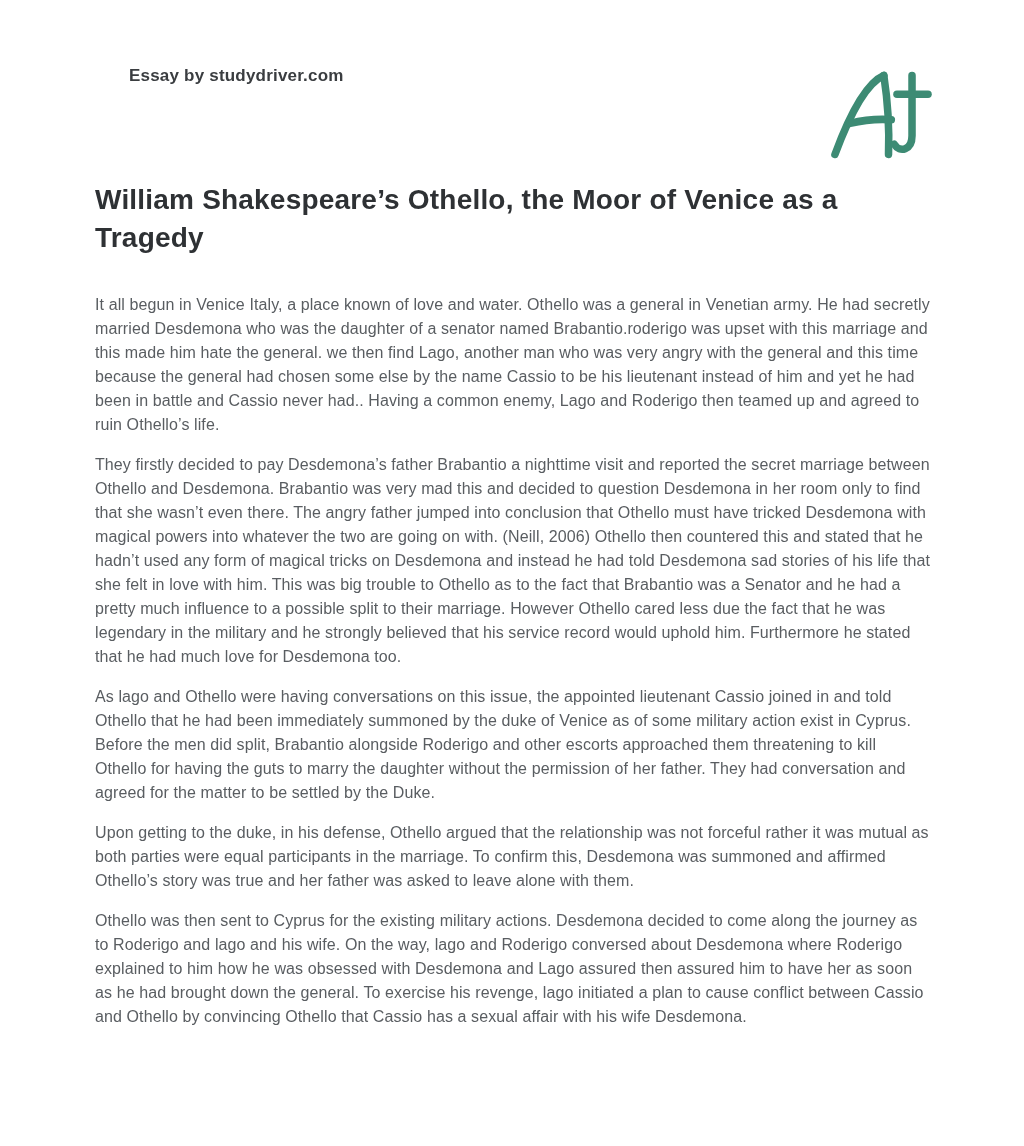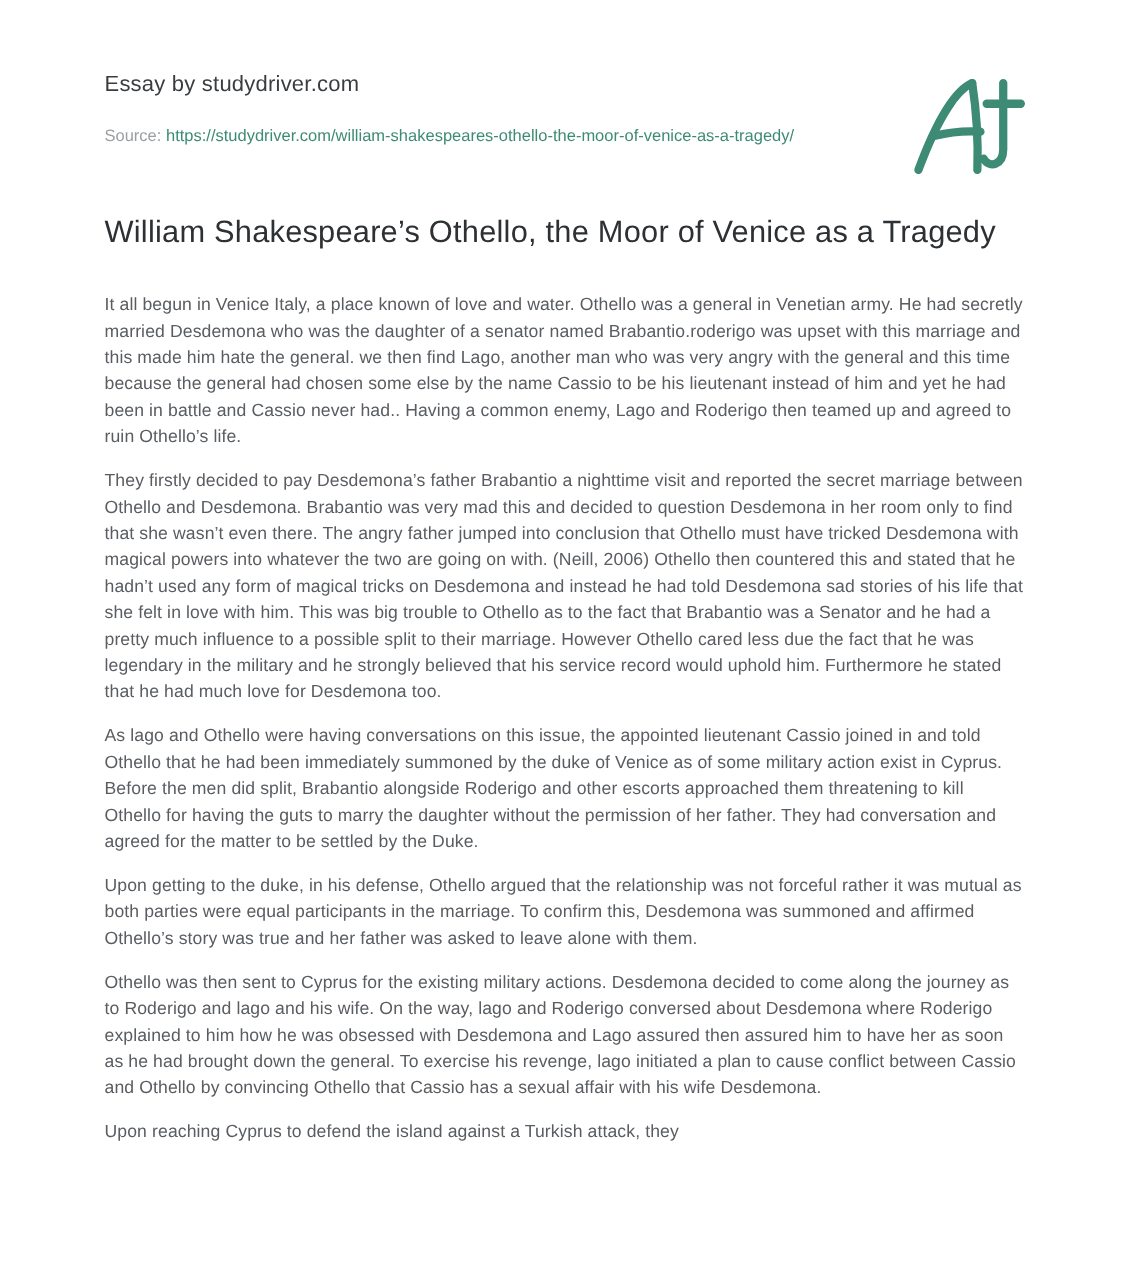--- a/index.html
+++ b/index.html
@@ -17,10 +17,11 @@
     padding: 66px 94px 0 95px;
   }
   .header-title {
-    font-size: 20px;
-    font-weight: 400;
+    font-size: 17px;
+    font-weight: 700;
     color: #3a3d40;
     letter-spacing: 0.2px;
+    margin-left: 34px;
   }
   .source-line {
     margin-top: 23px;

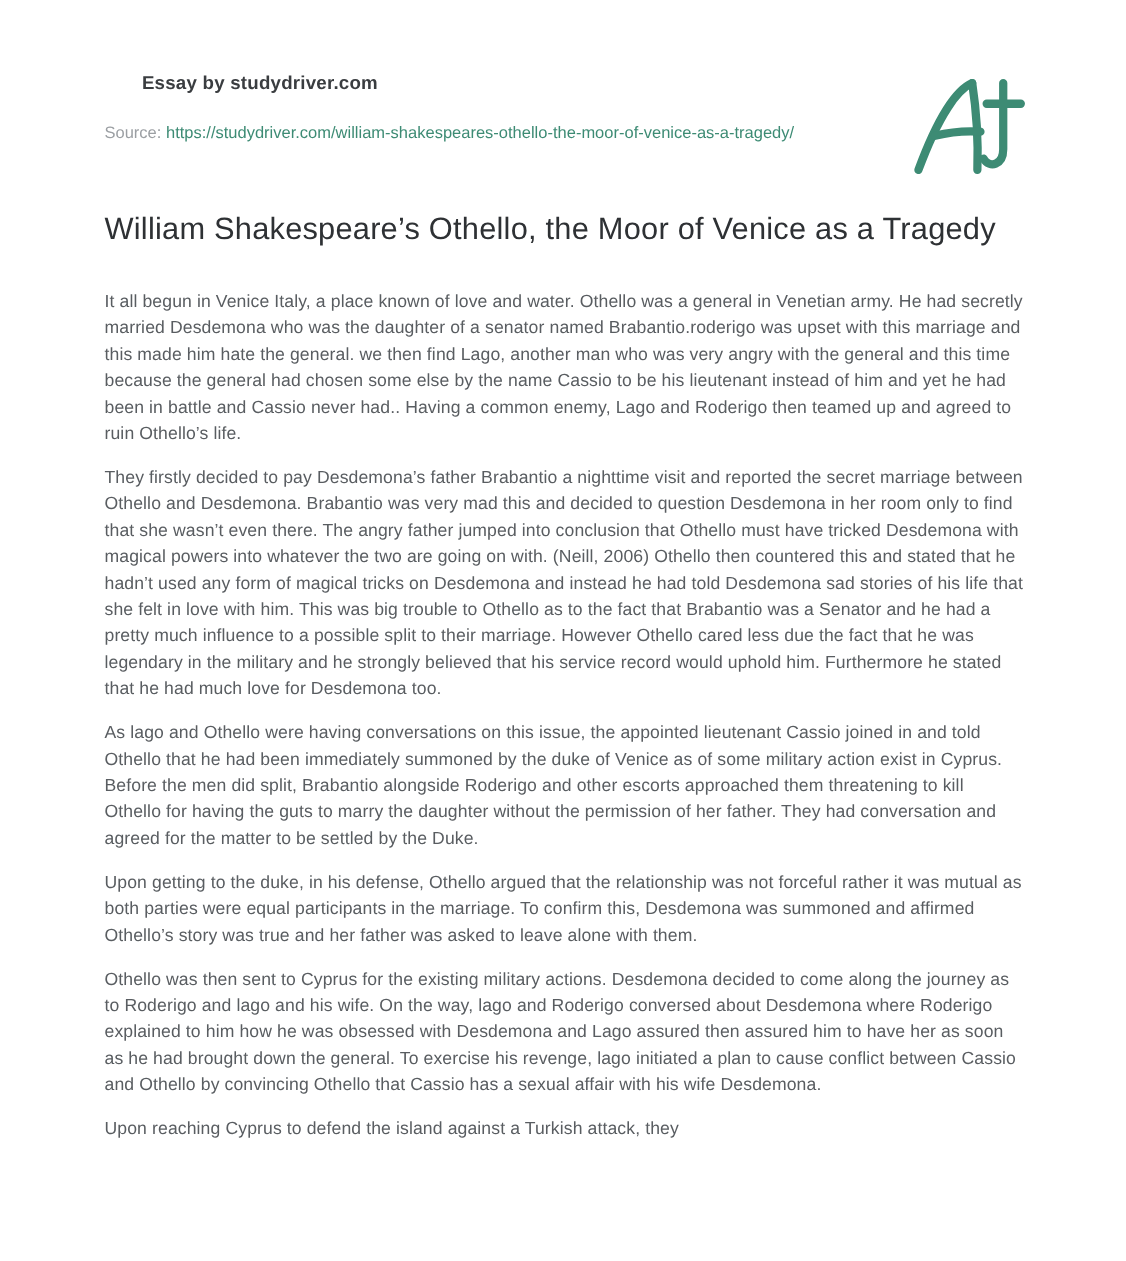--- a/index.html
+++ b/index.html
@@ -72,7 +72,6 @@
   <header>
     <h2 class="header-title">Essay by studydriver.com</h2>
 
-    <p class="source-line"><span>Source:</span> <a class="source-link">https://studydriver.com/william-shakespeares-othello-the-moor-of-venice-as-a-tragedy/</a></p>
 
     <div class="logo">
       <svg viewBox="0 0 110 100" width="110" height="94" aria-hidden="true">

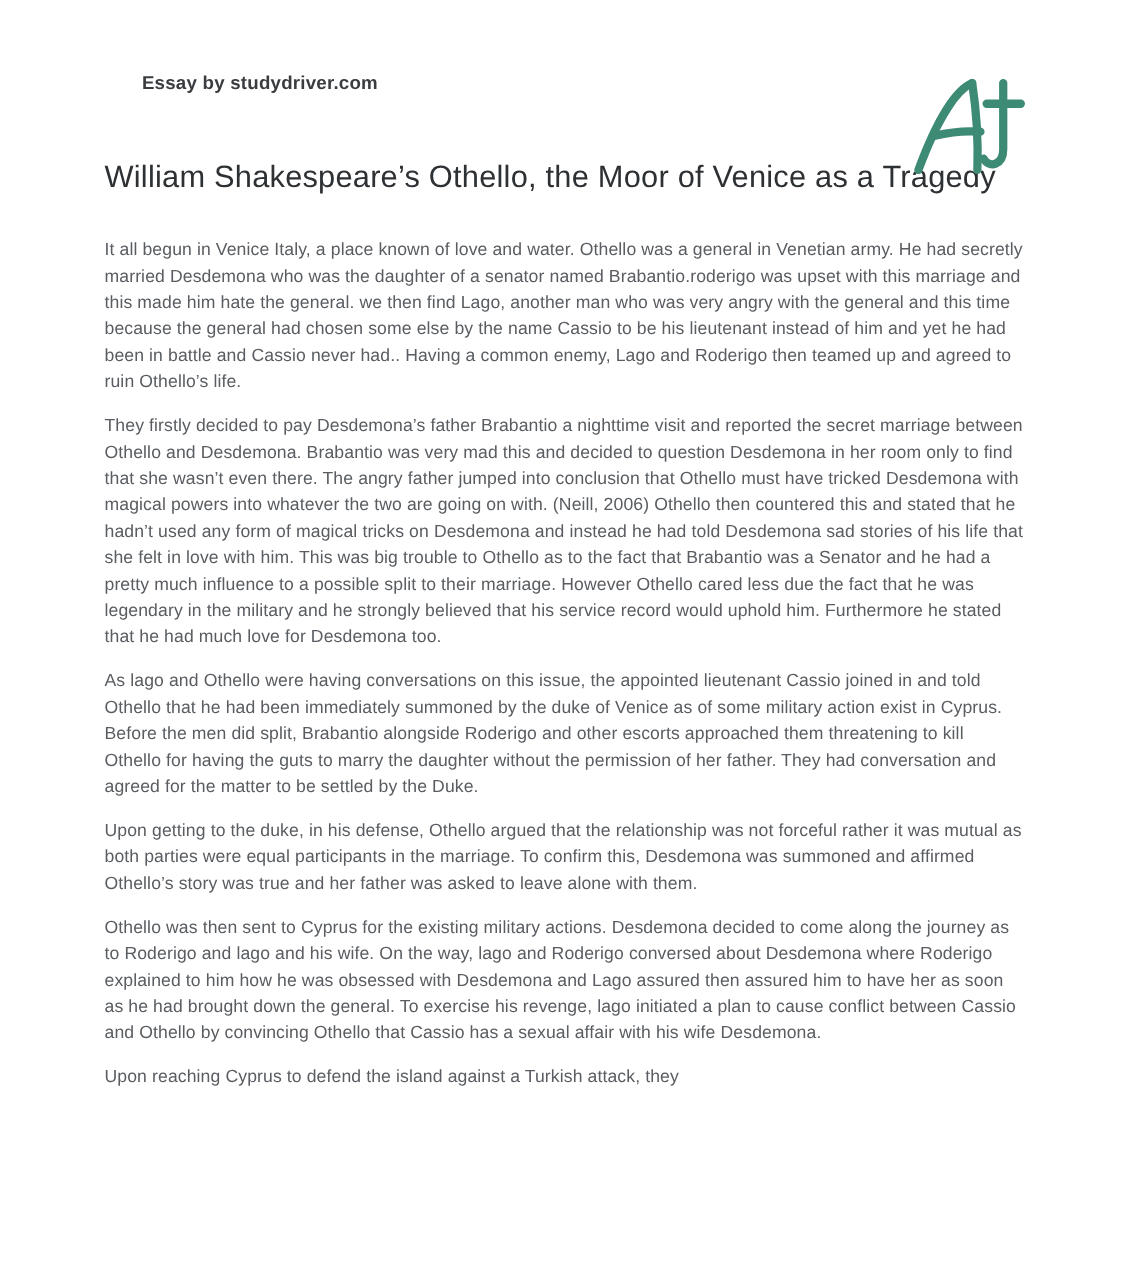--- a/index.html
+++ b/index.html
@@ -44,10 +44,10 @@
     height: 94px;
   }
   .essay-title {
-    margin-top: 56px;
+    margin-top: 95px;
     font-size: 28px;
     line-height: 38px;
-    font-weight: 400;
+    font-weight: 700;
     color: #2e3134;
     letter-spacing: 0.2px;
     max-width: 840px;

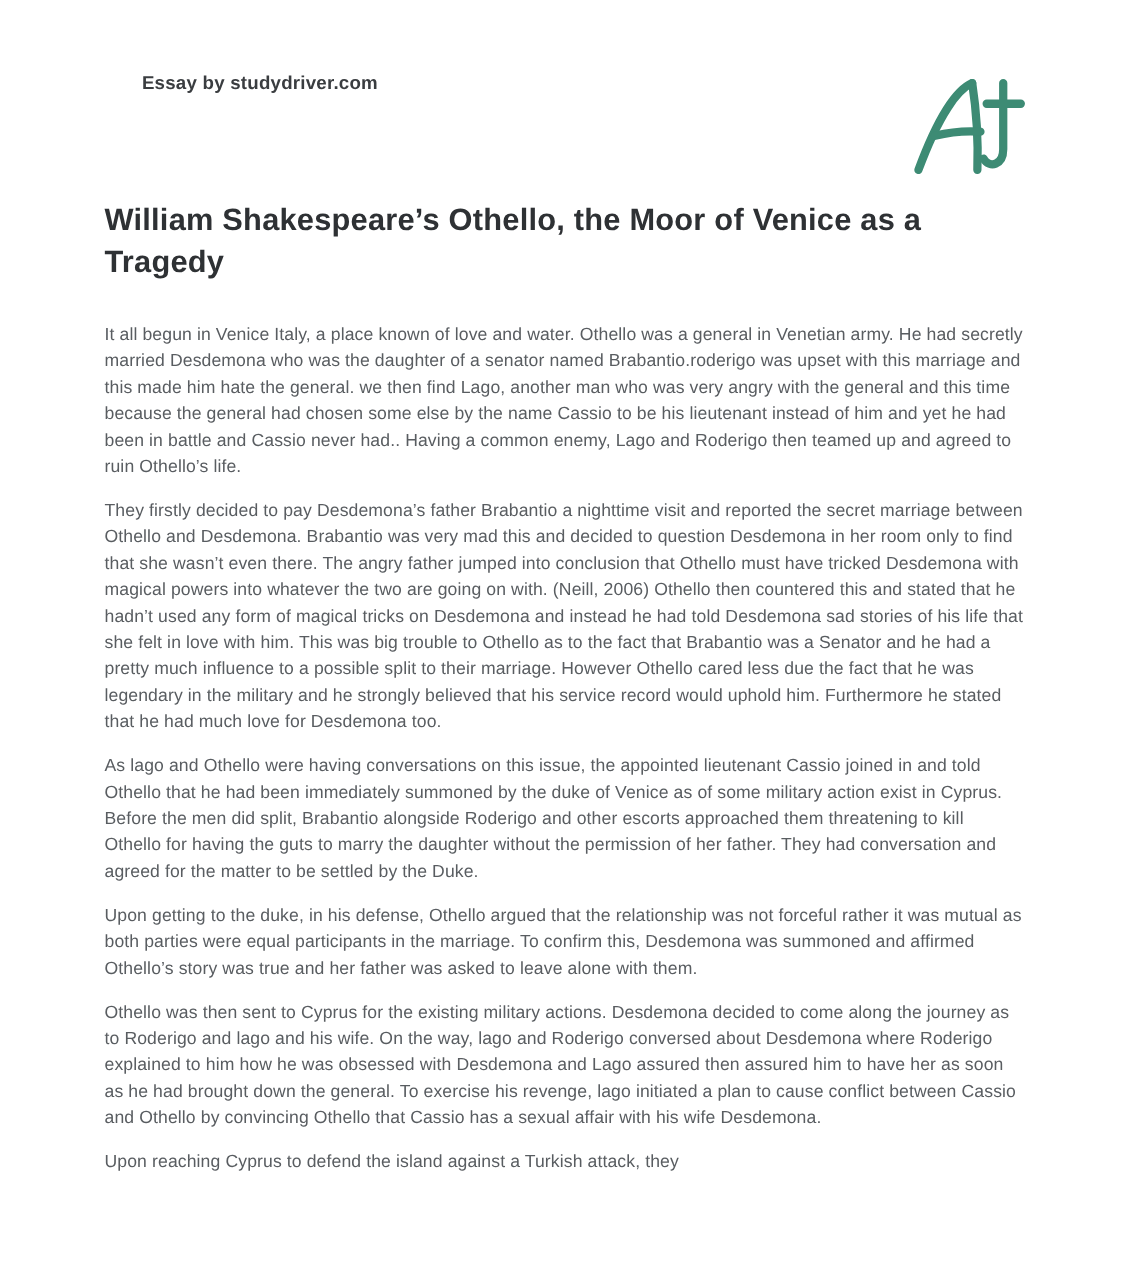--- a/index.html
+++ b/index.html
@@ -95,7 +95,6 @@
       <p>As lago and Othello were having conversations on this issue, the appointed lieutenant Cassio joined in and told Othello that he had been immediately summoned by the duke of Venice as of some military action exist in Cyprus. Before the men did split, Brabantio alongside Roderigo and other escorts approached them threatening to kill Othello for having the guts to marry the daughter without the permission of her father. They had conversation and agreed for the matter to be settled by the Duke.</p>
       <p>Upon getting to the duke, in his defense, Othello argued that the relationship was not forceful rather it was mutual as both parties were equal participants in the marriage. To confirm this, Desdemona was summoned and affirmed Othello’s story was true and her father was asked to leave alone with them.</p>
       <p>Othello was then sent to Cyprus for the existing military actions. Desdemona decided to come along the journey as to Roderigo and lago and his wife. On the way, lago and Roderigo conversed about Desdemona where Roderigo explained to him how he was obsessed with Desdemona and Lago assured then assured him to have her as soon as he had brought down the general. To exercise his revenge, lago initiated a plan to cause conflict between Cassio and Othello by convincing Othello that Cassio has a sexual affair with his wife Desdemona.</p>
-      <p>Upon reaching Cyprus to defend the island against a Turkish attack, they</p>
     </div>
   </main>
 

